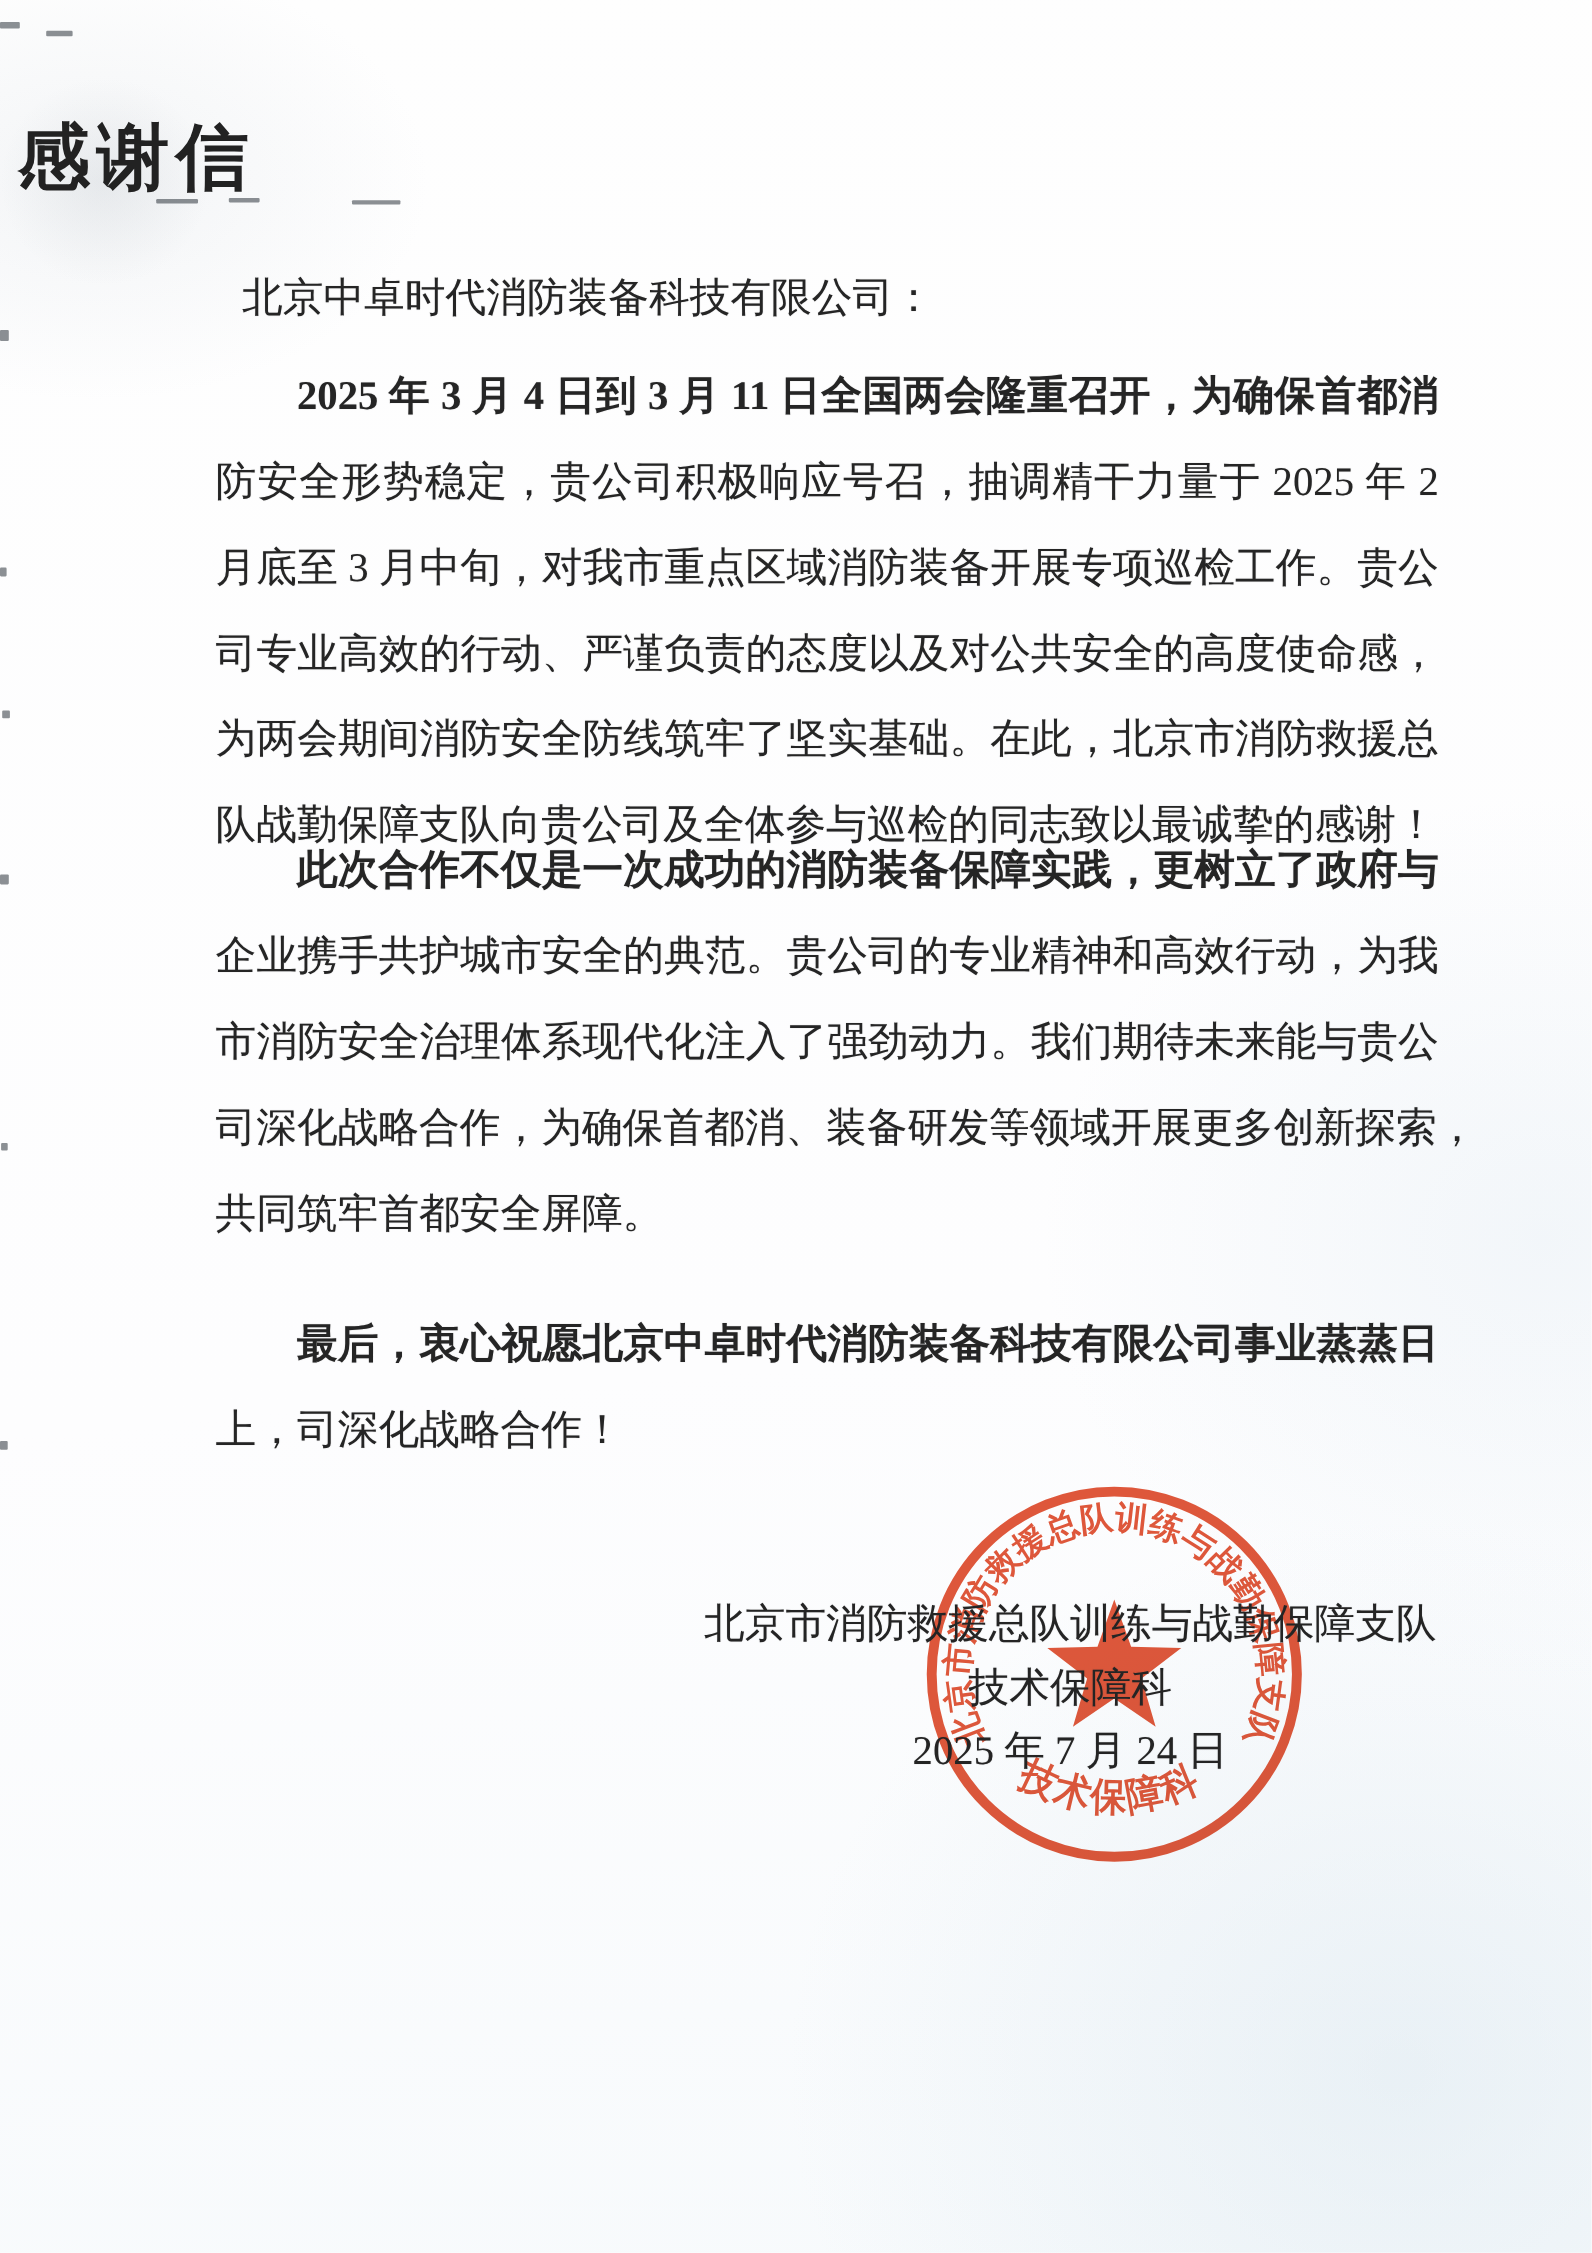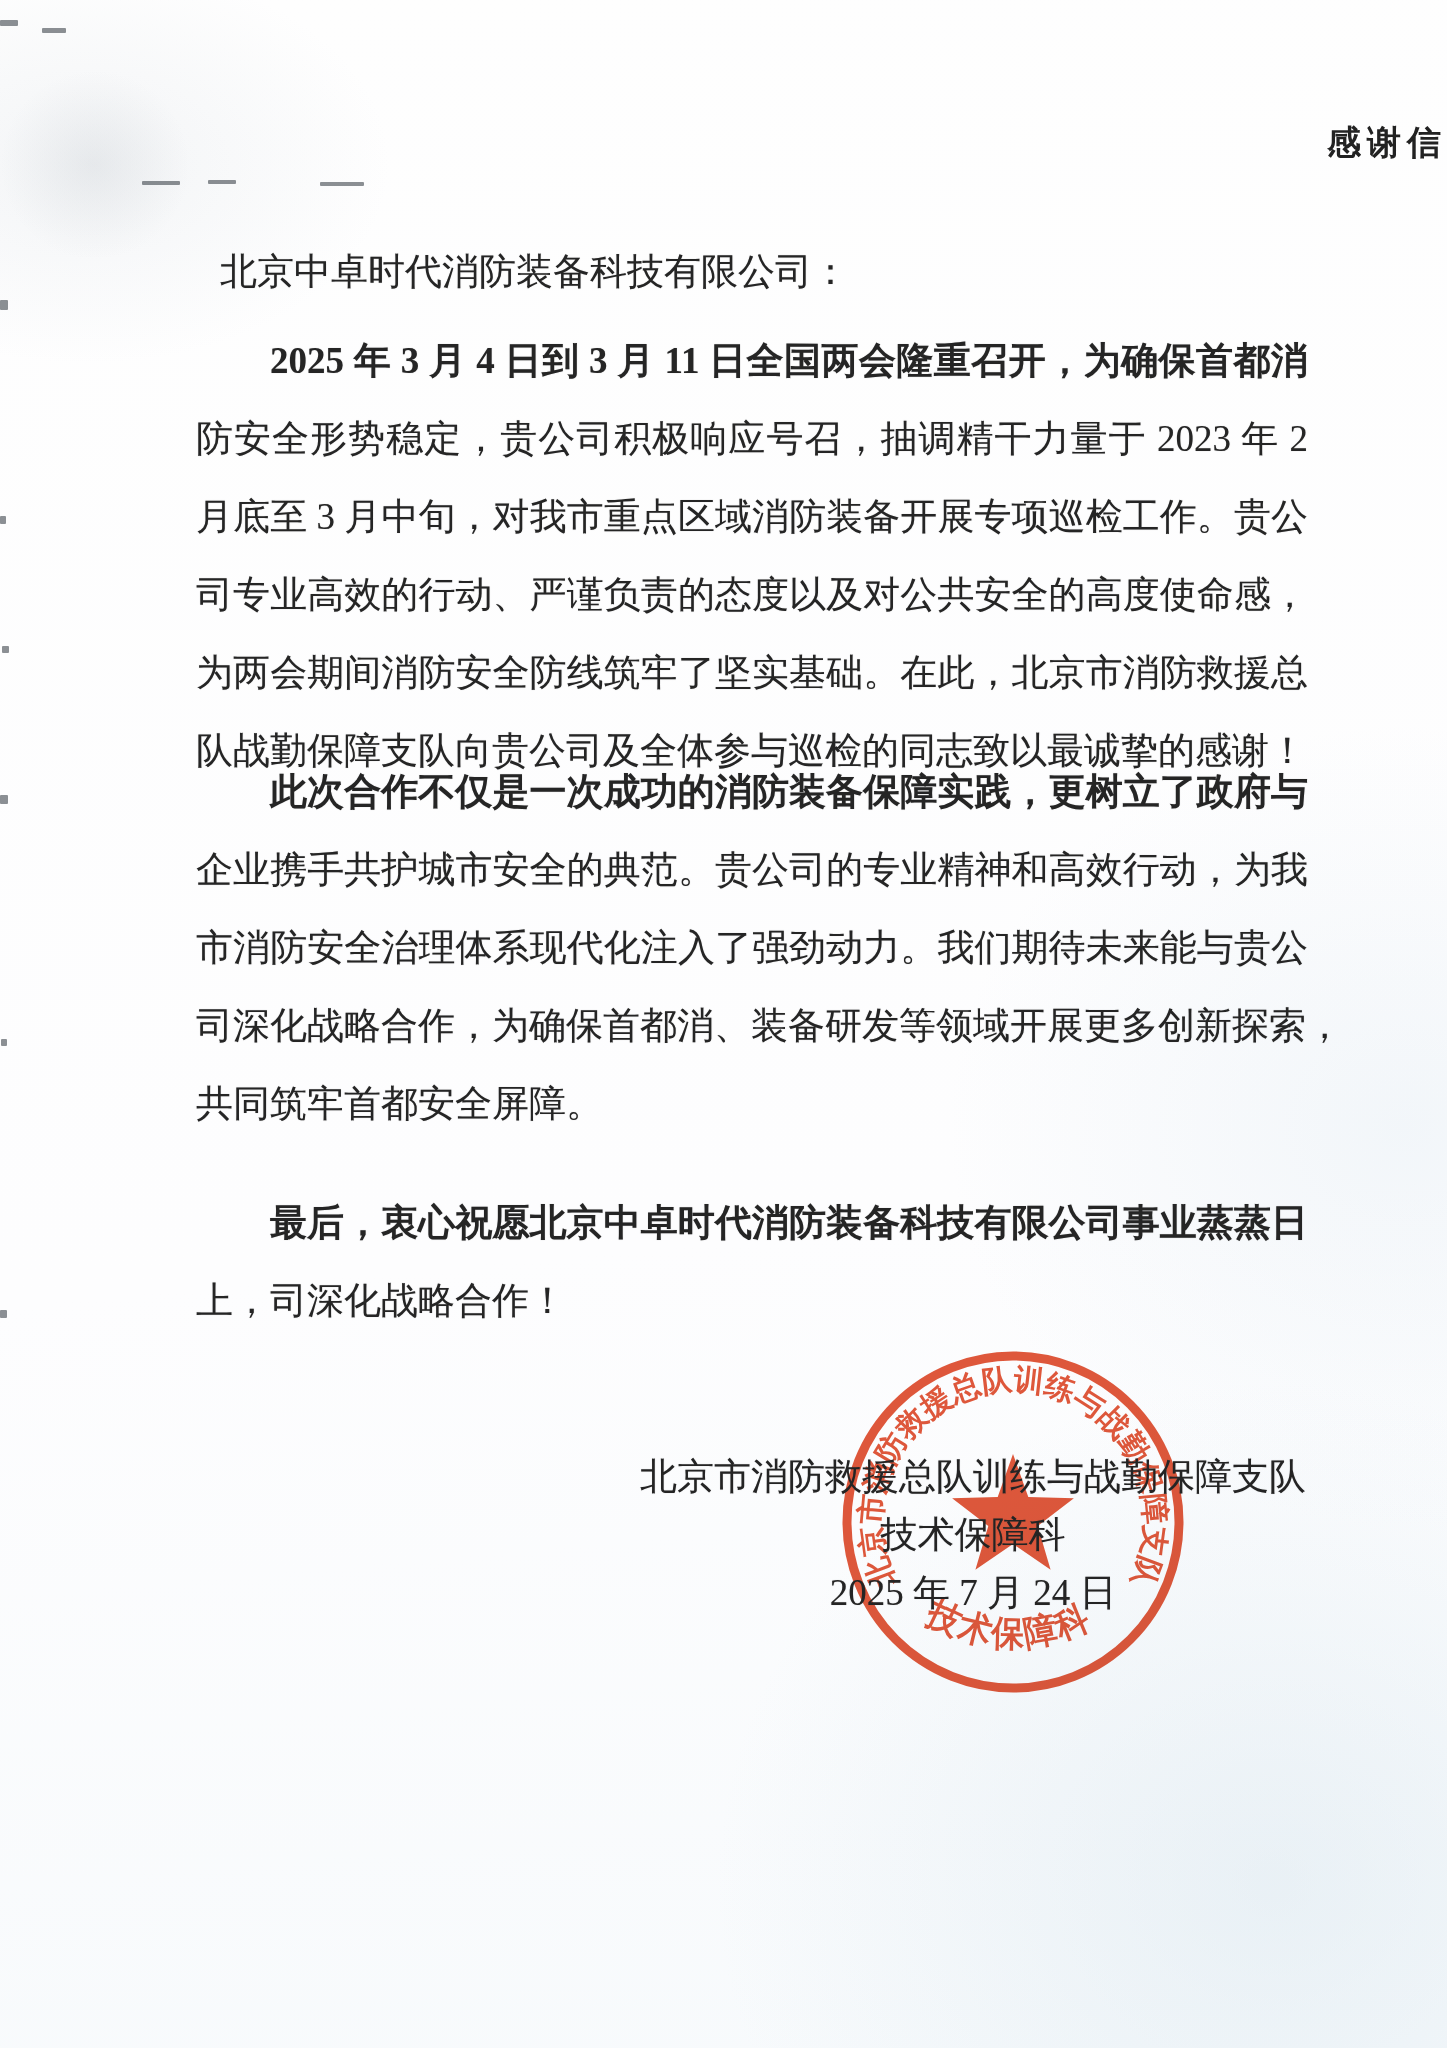--- a/index.html
+++ b/index.html
@@ -18,9 +18,9 @@
   }
   .title{
     position:absolute;top:103px;left:0;width:100%;margin:0;
-    text-align:right;text-indent:16px;
+    text-align:left;text-indent:16px;
     font-family:"Liberation Sans","DejaVu Sans",sans-serif;
-    font-weight:700;font-size:34px;line-height:78px;color:#222;
+    font-weight:700;font-size:66px;line-height:78px;color:#222;
     letter-spacing:6px;
   }
   .salutation{

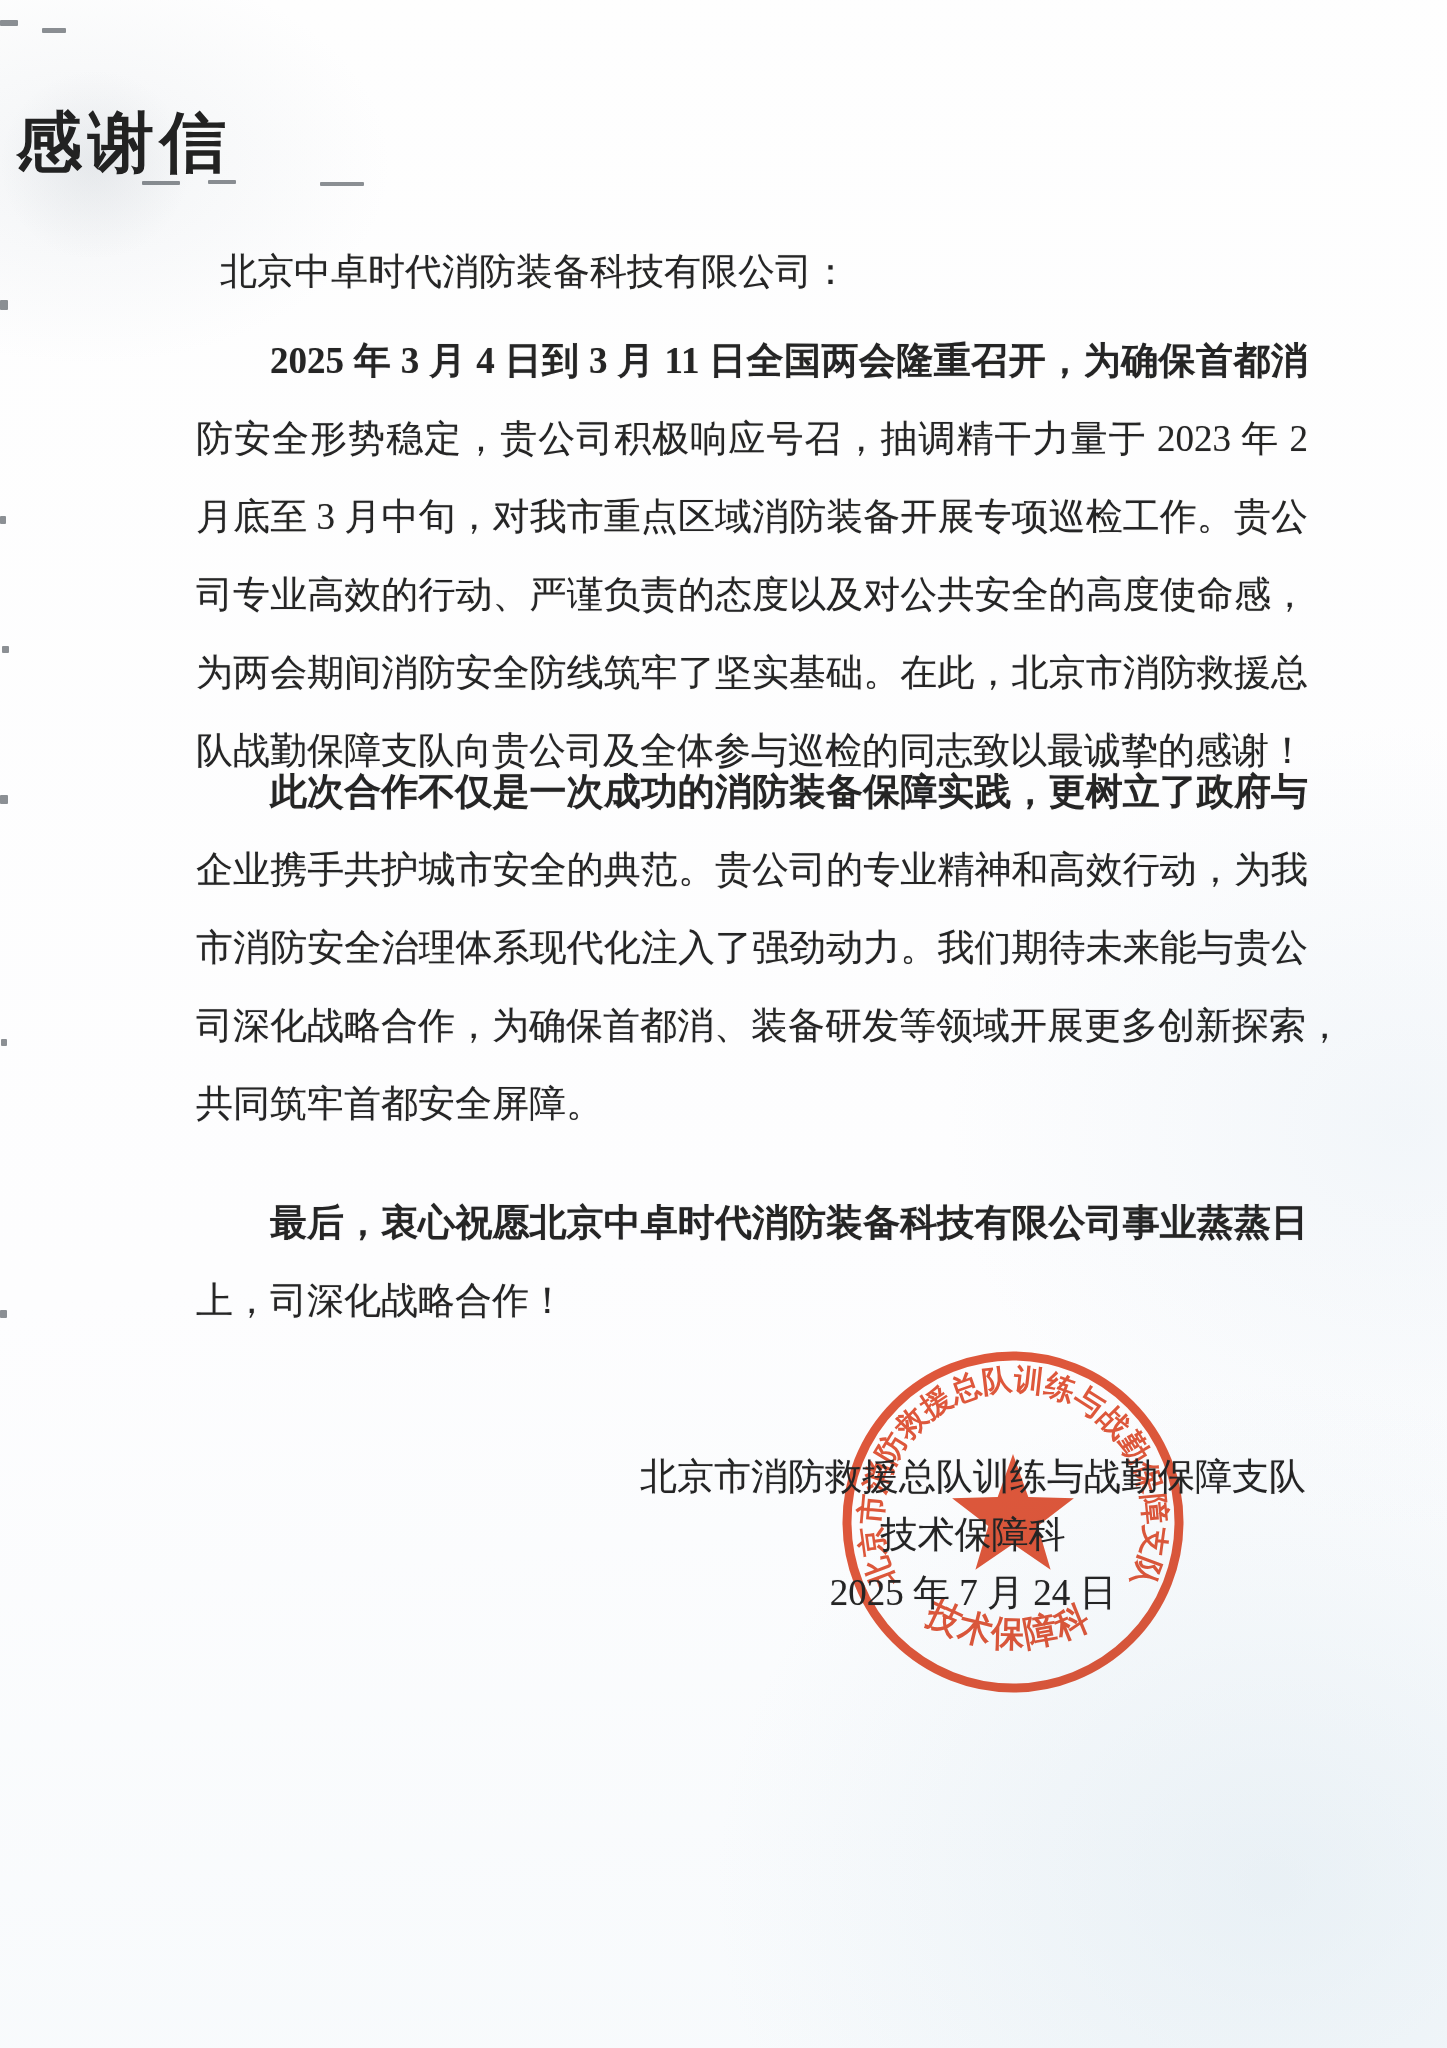--- a/index.html
+++ b/index.html
@@ -70,7 +70,7 @@
 
   <div class="para p1">
     <div class="line indent">2025 年 3 月 4 日到 3 月 11 日全国两会隆重召开，为确保首都消</div>
-    <div class="line">防安全形势稳定，贵公司积极响应号召，抽调精干力量于 2023 年 2</div>
+    <div class="line">防安全形势稳定，贵公司积极响应号召，抽调精干力量于 2025 年 2</div>
     <div class="line">月底至 3 月中旬，对我市重点区域消防装备开展专项巡检工作。贵公</div>
     <div class="line">司专业高效的行动、严谨负责的态度以及对公共安全的高度使命感，</div>
     <div class="line">为两会期间消防安全防线筑牢了坚实基础。在此，北京市消防救援总</div>

